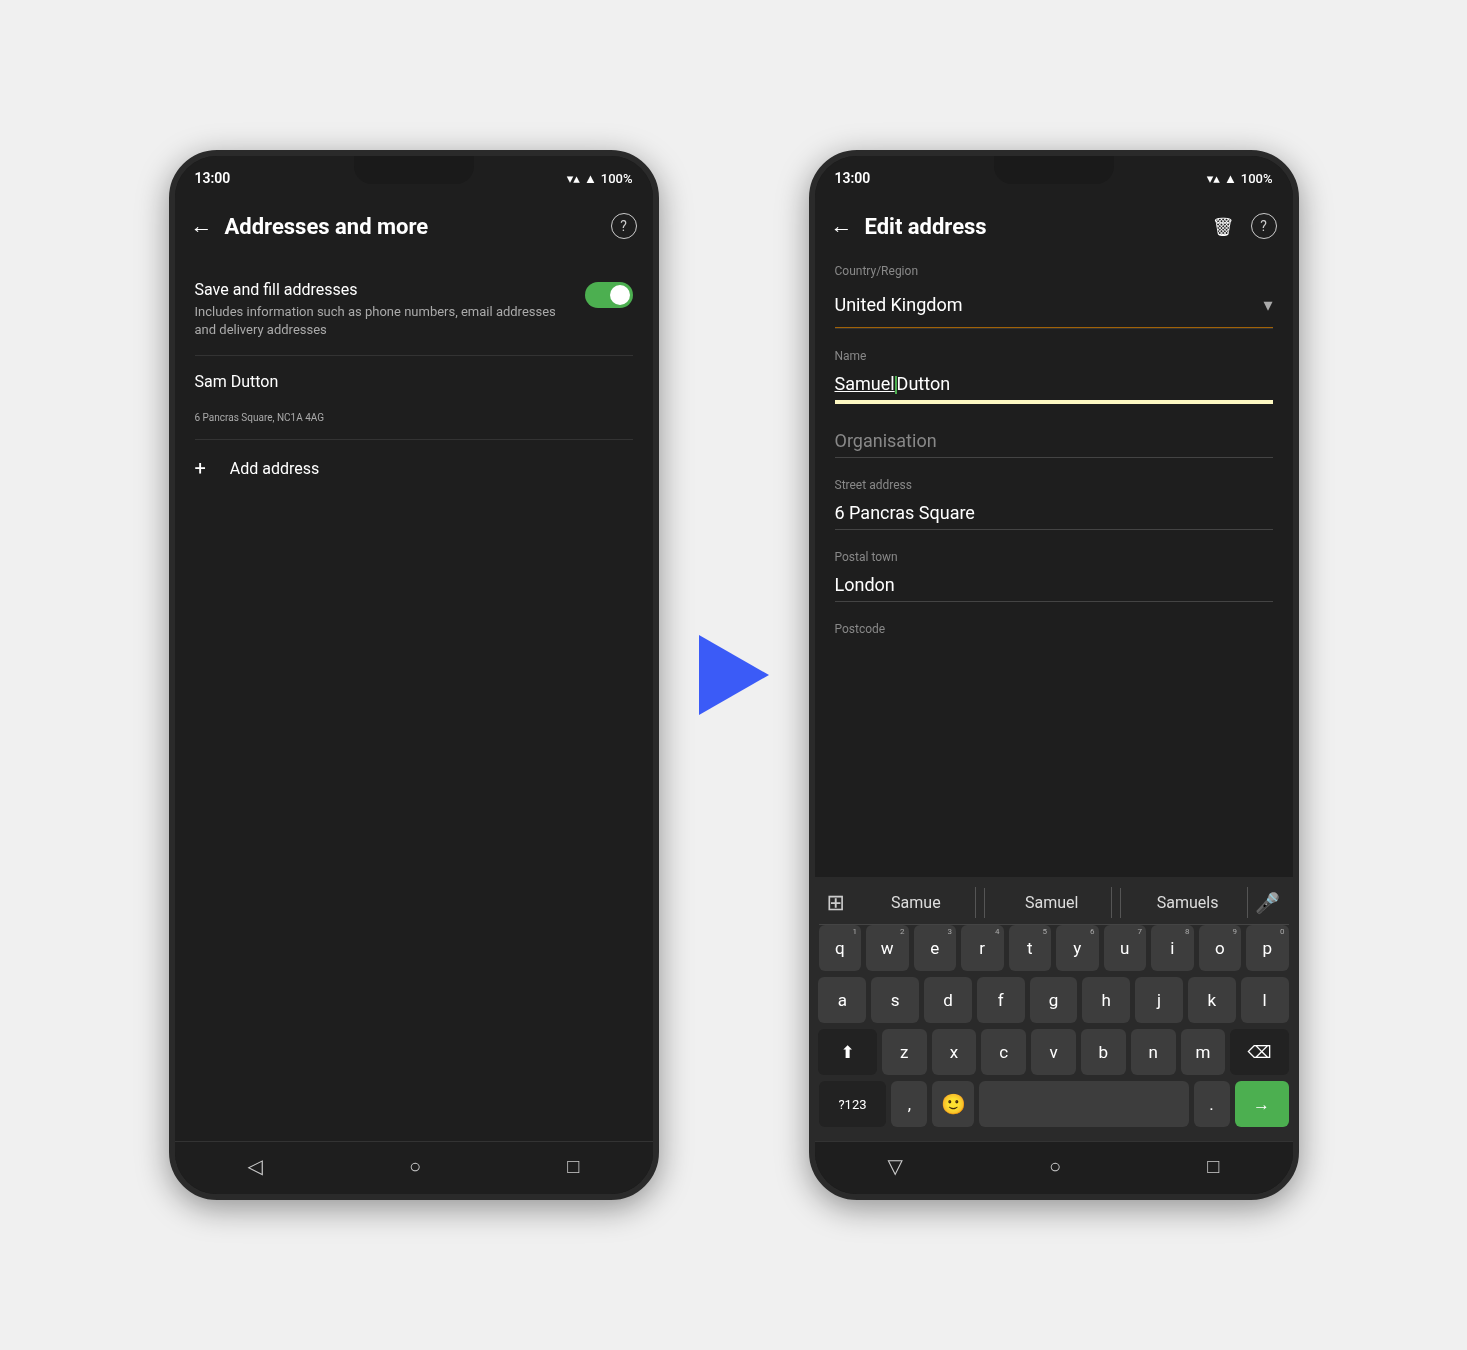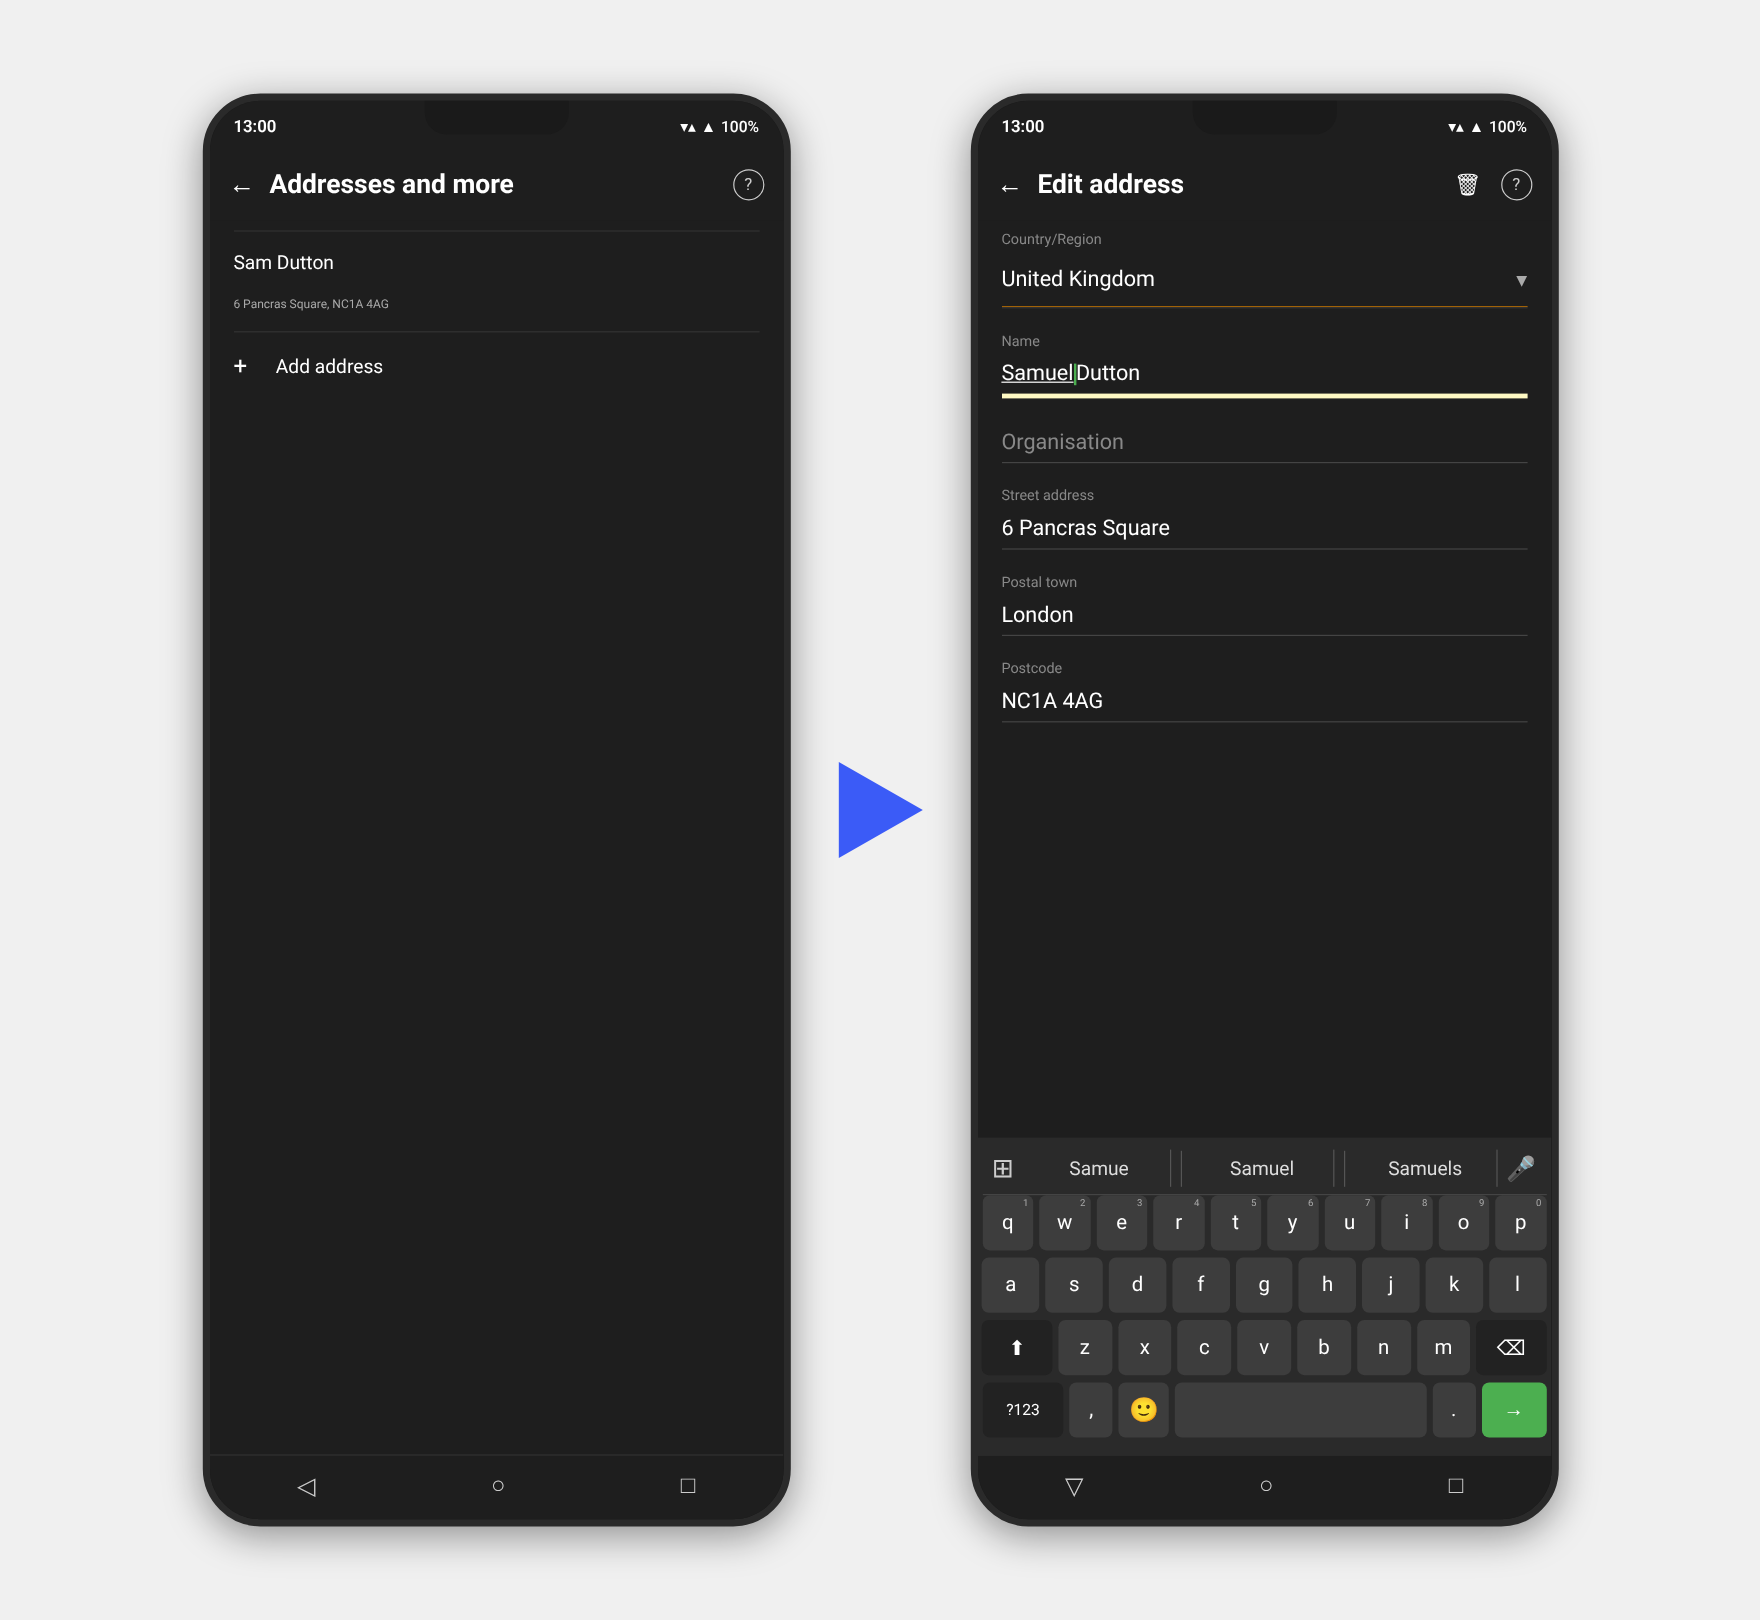--- a/index.html
+++ b/index.html
@@ -22,7 +22,7 @@
 
     .phone {
       width: 490px;
-      height: 1194px;
+      height: 1050px;
       background: #1a1a1a;
       border-radius: 48px;
       border: 6px solid #2a2a2a;

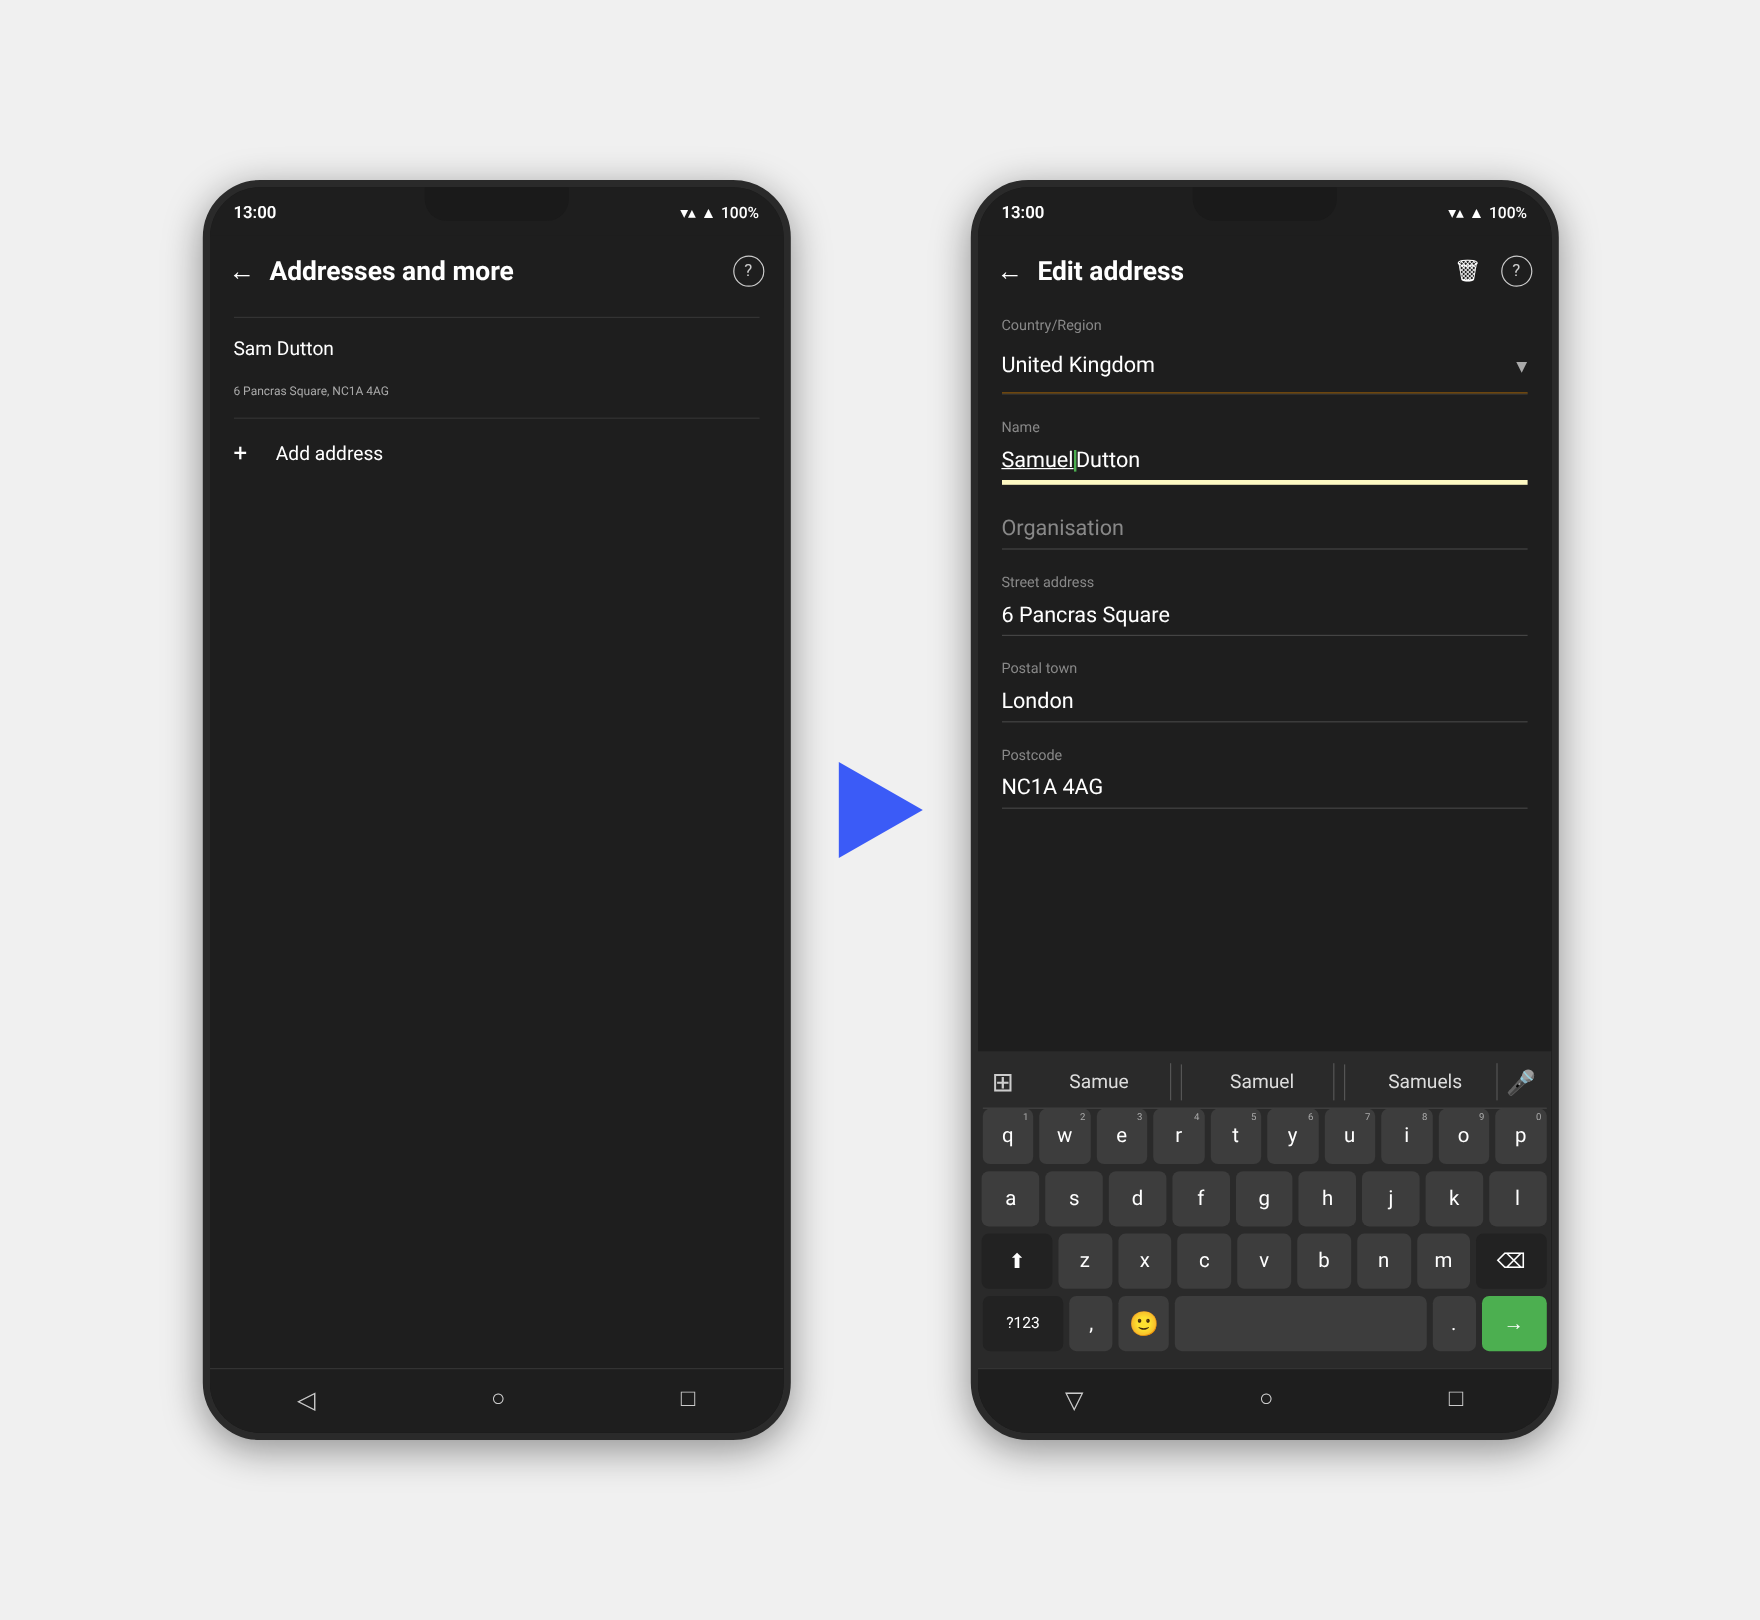--- a/index.html
+++ b/index.html
@@ -402,6 +402,13 @@
 
       <div class="content">
 
+        <div class="setting-row">
+          <div class="setting-text">
+            <div class="setting-title">Save and fill addresses</div>
+            <div class="setting-desc">Includes information such as phone numbers, email addresses and delivery addresses</div>
+          </div>
+          <div class="toggle"></div>
+        </div>
 
         <div class="divider"></div>
 

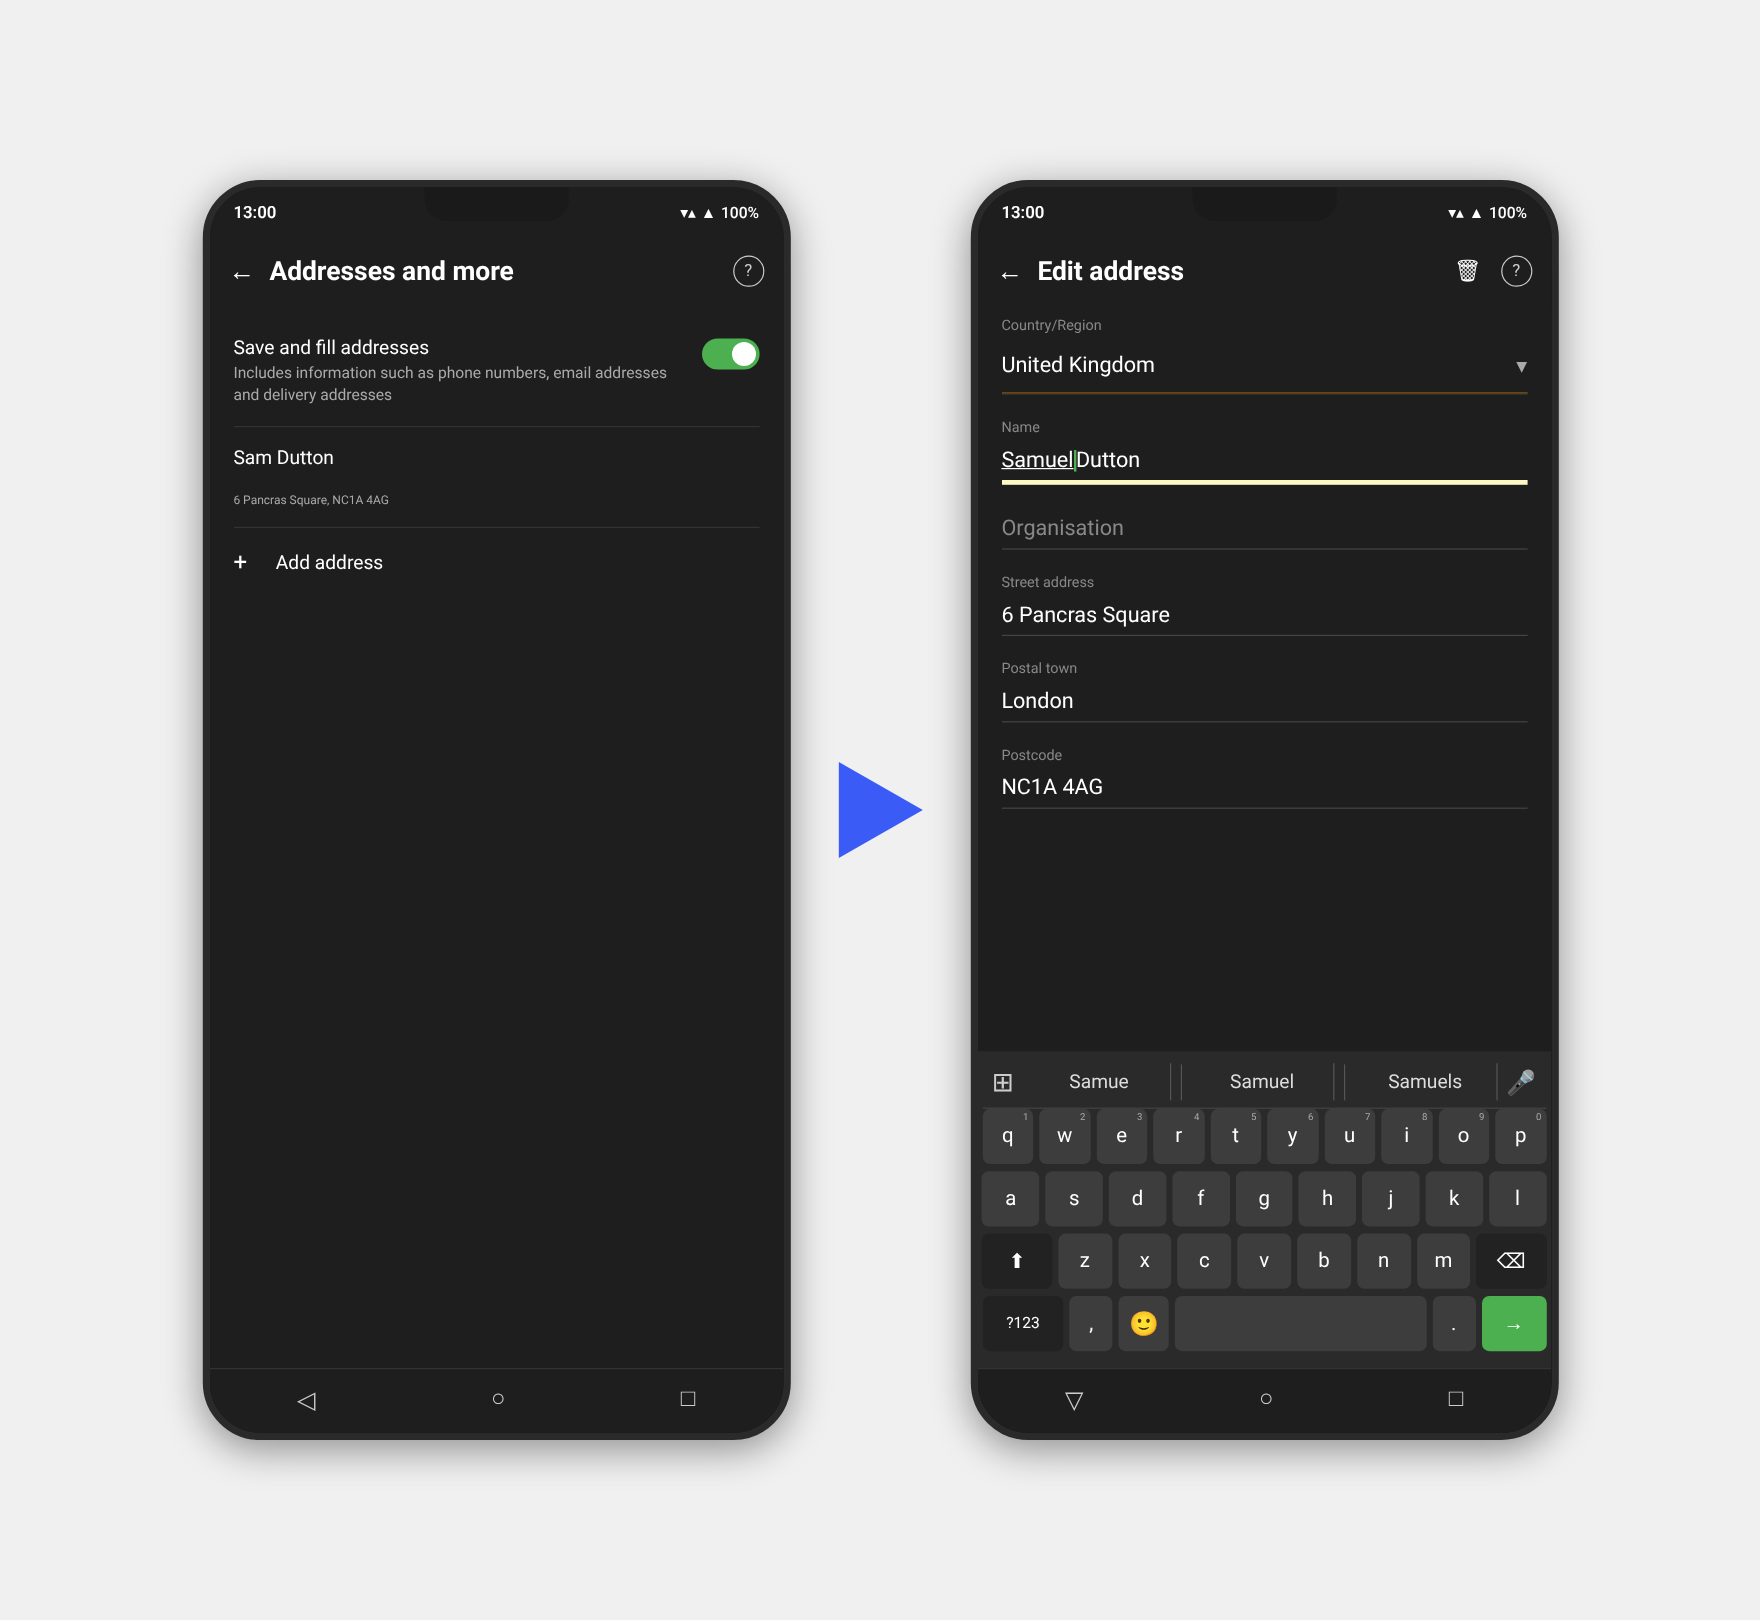--- a/index.html
+++ b/index.html
@@ -495,7 +495,6 @@
 
         <div class="field-group">
           <div class="field-label">Postcode</div>
-          <div class="field-value">NC1A 4AG</div>
         </div>
       </div>
 

